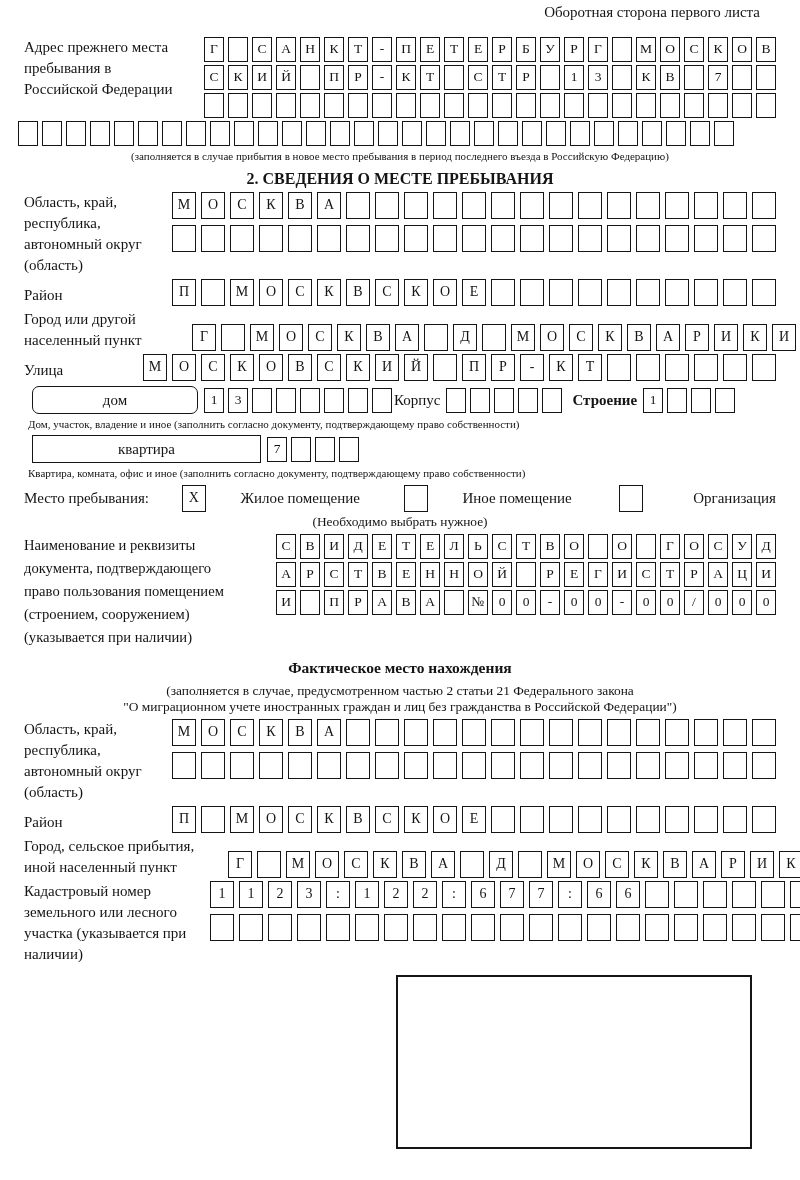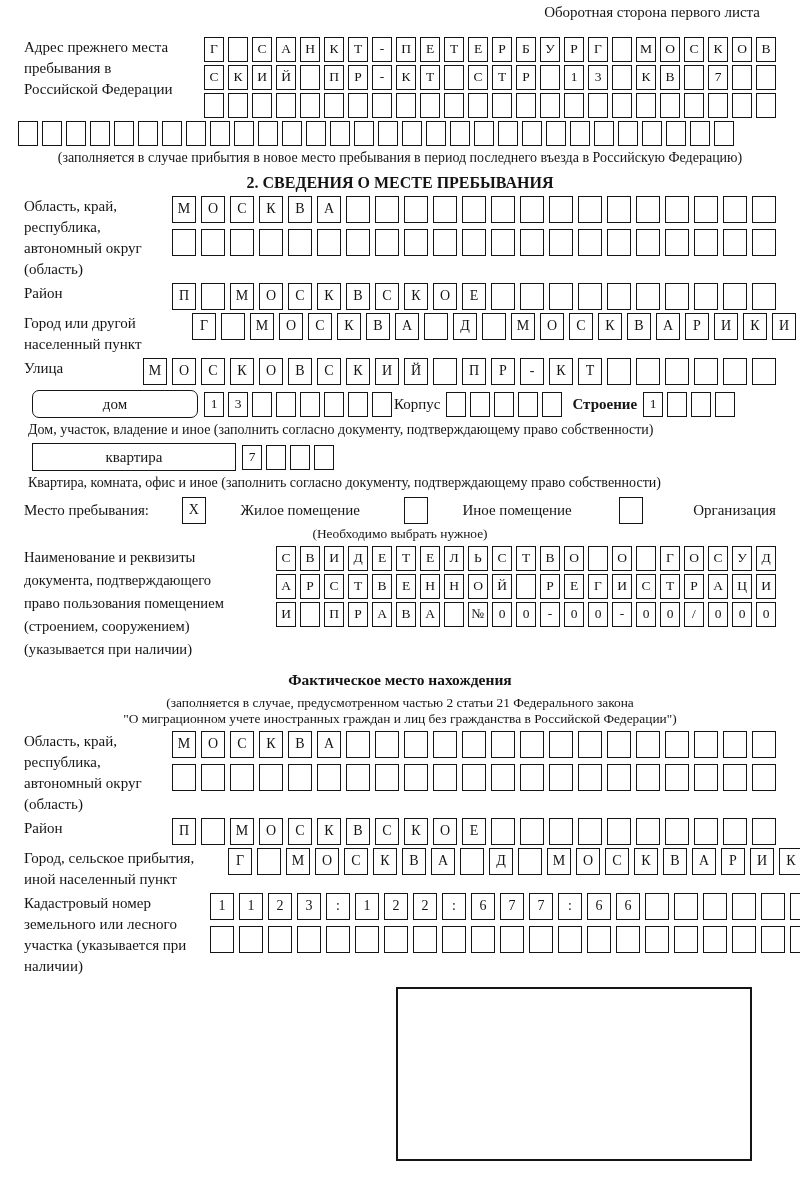--- a/index.html
+++ b/index.html
@@ -22,7 +22,7 @@
   .md{gap:5px}
   .md .cell{width:24px;height:27px;font-size:14px;line-height:24px;}
   .fullrow{margin-top:3px;justify-content:flex-start;margin-left:-6px;}
-  .caption{font-size:14px;text-align:center;margin:4px 0 2px 0;}
+  .caption{font-size:11px;text-align:center;margin:4px 0 2px 0;}
   .heading{font-size:16px;font-weight:bold;text-align:center;margin:8px 0 4px 0;}
   .heading2{font-size:15.5px;font-weight:bold;text-align:center;margin:10px 0 6px 0;}
   .field{display:flex;align-items:flex-start;margin:3px 0;}

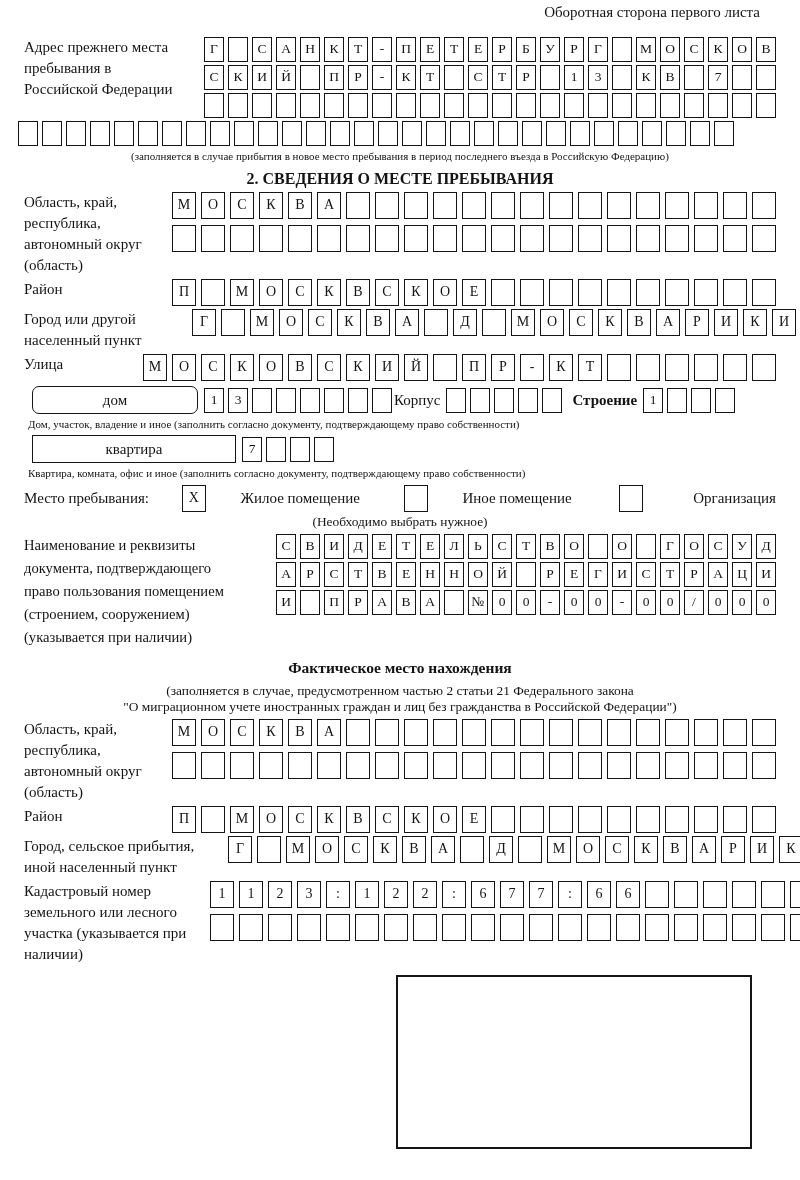--- a/index.html
+++ b/index.html
@@ -25,7 +25,7 @@
   .caption{font-size:11px;text-align:center;margin:4px 0 2px 0;}
   .heading{font-size:16px;font-weight:bold;text-align:center;margin:8px 0 4px 0;}
   .heading2{font-size:15.5px;font-weight:bold;text-align:center;margin:10px 0 6px 0;}
-  .field{display:flex;align-items:flex-start;margin:3px 0;}
+  .field{display:flex;align-items:flex-end;margin:3px 0;}
   .field .cells{margin-left:auto;}
   .widebox{box-sizing:border-box;border:1.5px solid #151515;height:28px;display:flex;align-items:center;justify-content:center;font-size:15px;}
   .houserow{display:flex;align-items:center;margin:5px 0 2px 0;}

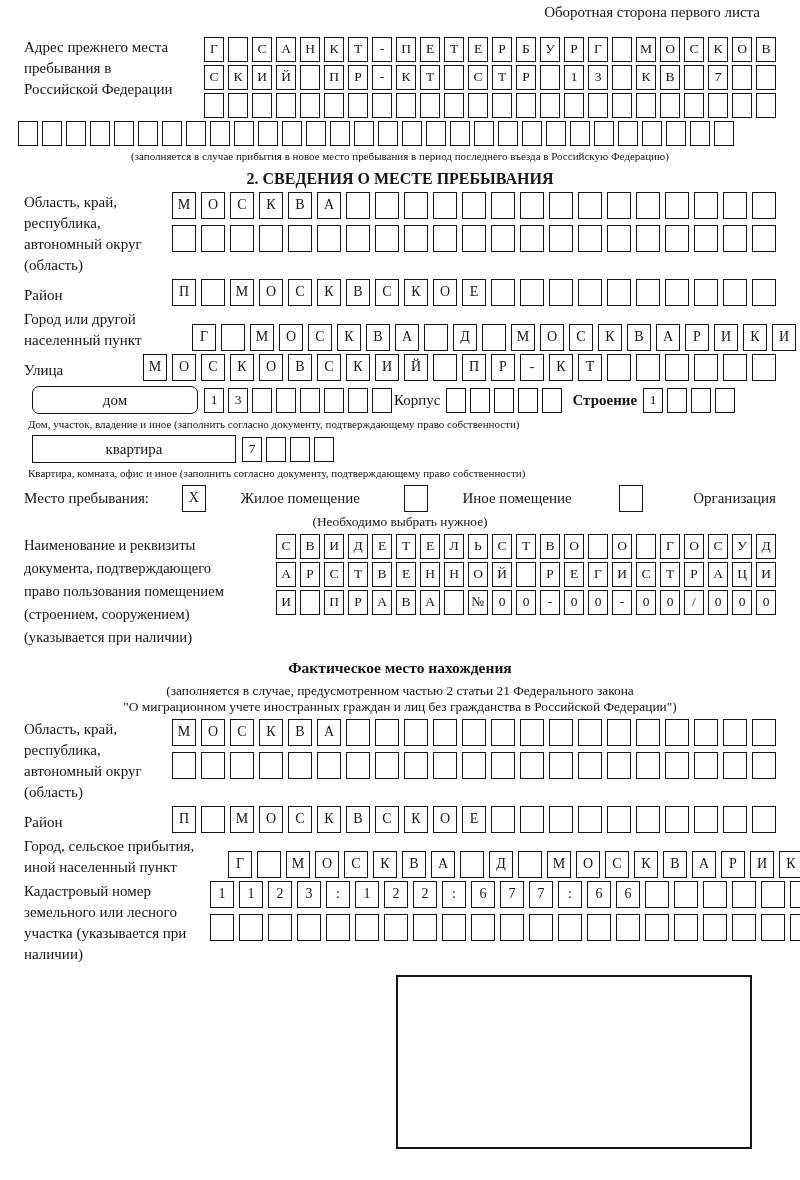--- a/index.html
+++ b/index.html
@@ -326,7 +326,7 @@
   <div class="caption" style="text-align:left;margin-left:4px;">Дом, участок, владение и иное (заполнить согласно документу, подтверждающему право собственности)</div>
 
   <div class="houserow">
-    <div class="widebox" style="width:204px;margin-left:8px;">квартира</div>
+    <div class="widebox" style="width:229px;margin-left:8px;">квартира</div>
     <div class="cells sm" style="margin-left:6px;">
         <span class="cell filled">7</span>
         <span class="cell"></span>

